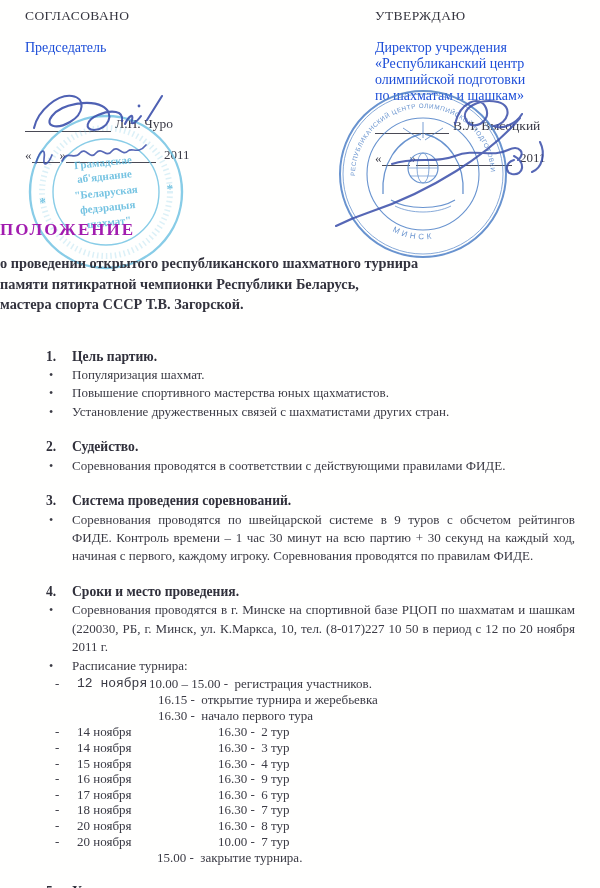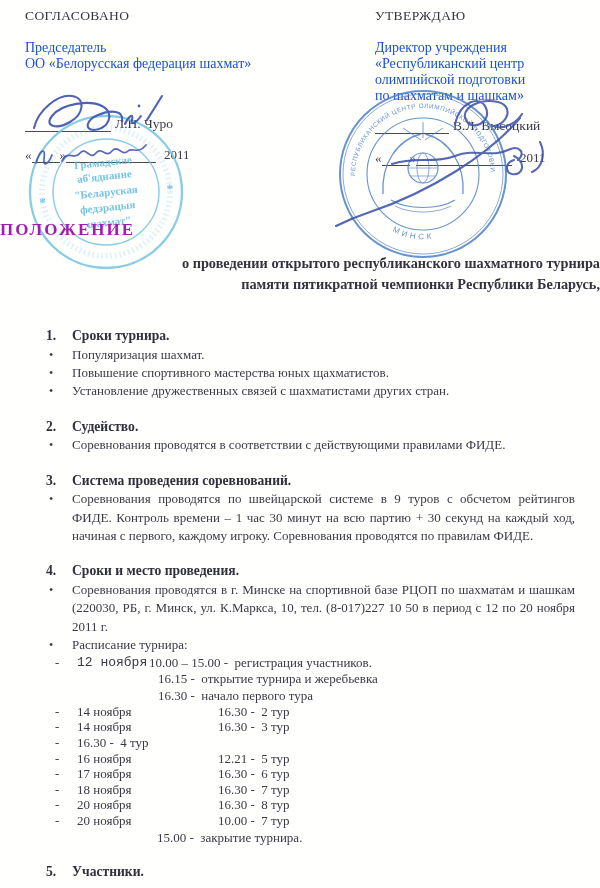--- a/index.html
+++ b/index.html
@@ -60,7 +60,6 @@
 
   <div class="abs hdr-caps" style="left:25px;top:8px;">СОГЛАСОВАНО</div>
   <div class="abs hdr-line" style="left:25px;top:40px;">Председатель</div>
-  <div class="abs hdr-line" style="left:25px;top:56px;">ОО «Белорусская федерация шахмат»</div>
 
   <div class="abs sig-row" style="left:25px;top:116px;">
     <span class="ul w86"></span>

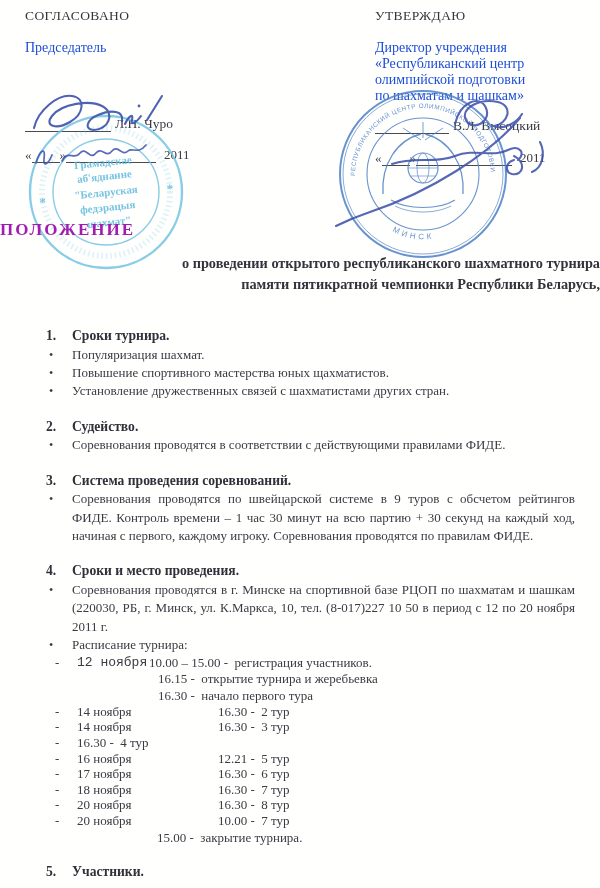--- a/index.html
+++ b/index.html
@@ -30,7 +30,7 @@
     text-align:left;font-weight:bold;font-size:17px;
     letter-spacing:2px;color:#a21caf;margin:0;
   }
-  .doc-subtitle{margin-top:13px;text-align:right;font-weight:bold;
+  .doc-subtitle{margin-top:13px;text-align:left;font-weight:bold;
     font-size:14.3px;line-height:20.5px;color:#33333e;}
   
   .sections{margin-top:33px;padding:0 25px 0 46px;}

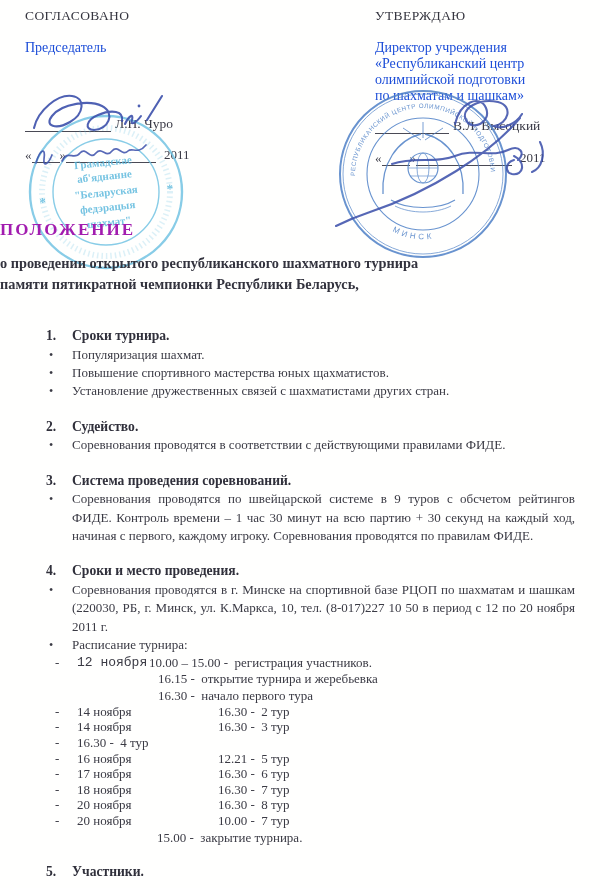--- a/index.html
+++ b/index.html
@@ -171,6 +171,7 @@
     <div class="doc-subtitle">
       <div>о проведении открытого республиканского шахматного турнира</div>
       <div>памяти пятикратной чемпионки Республики Беларусь,</div>
+      <div>мастера спорта СССР Т.В. Загорской.</div>
     </div>
 
     <div class="sections">

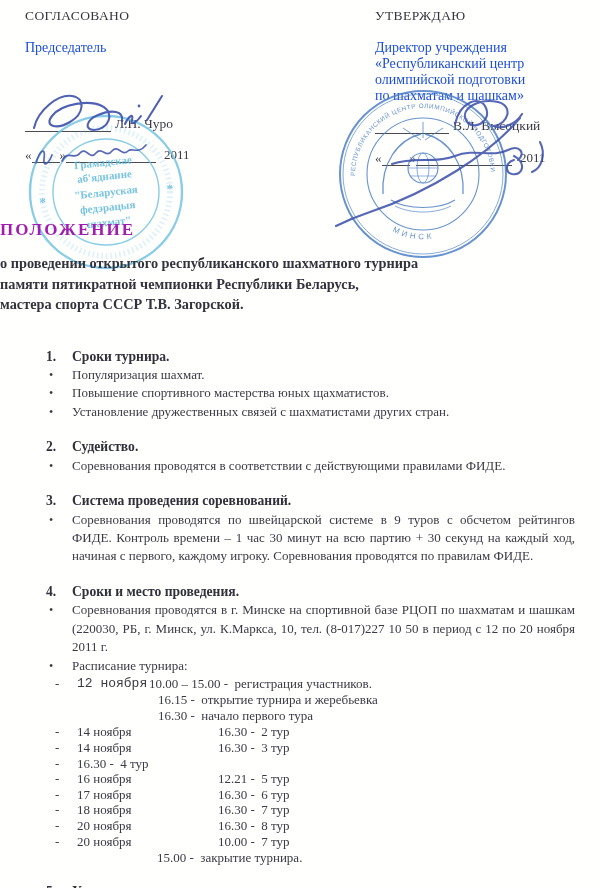--- a/index.html
+++ b/index.html
@@ -179,7 +179,7 @@
       <div class="sec">
         <div class="sec-title">
           <span class="num">1.</span>
-          <span>Сроки турнира.</span>
+          <span>Цель партию.</span>
         </div>
         <div class="bullet">
           <span class="bdot">•</span>

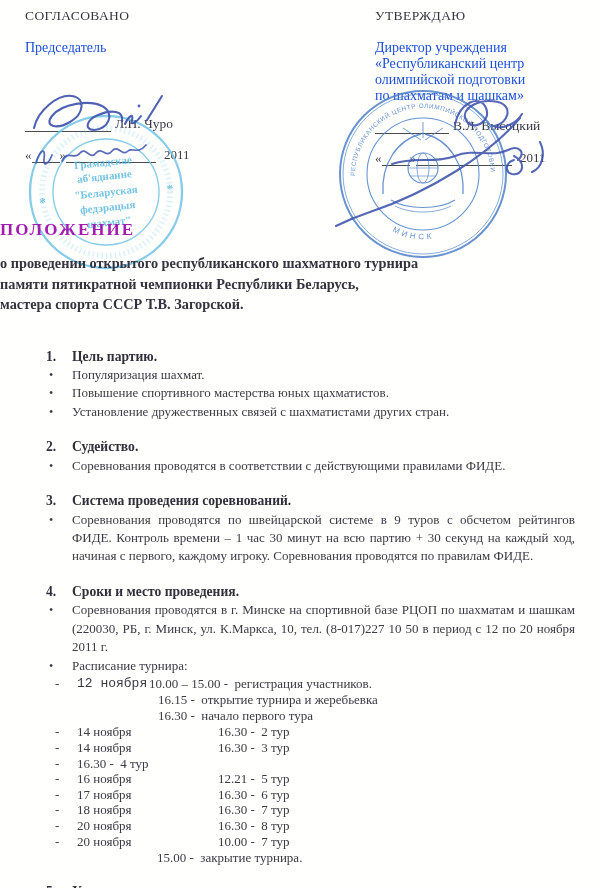--- a/index.html
+++ b/index.html
@@ -253,6 +253,7 @@
             </div>
             <div class="srow">
               <span class="sdash">-</span>
+              <span class="sdate dw141">15 ноября</span>
               <span class="stime">16.30 -  4 тур</span>
             </div>
             <div class="srow">

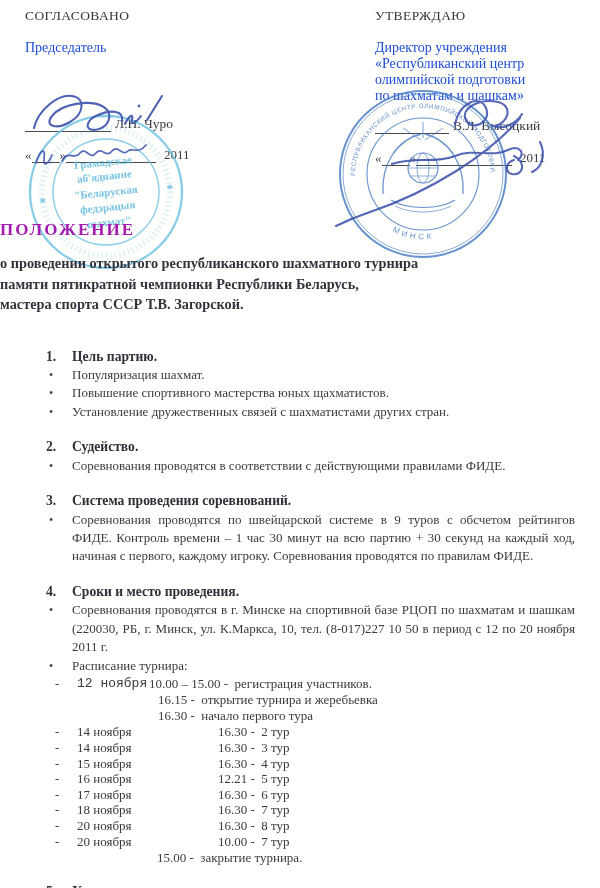--- a/index.html
+++ b/index.html
@@ -259,7 +259,7 @@
             <div class="srow">
               <span class="sdash">-</span>
               <span class="sdate dw141">16 ноября</span>
-              <span class="stime">12.21 -  5 тур</span>
+              <span class="stime">16.30 -  9 тур</span>
             </div>
             <div class="srow">
               <span class="sdash">-</span>

